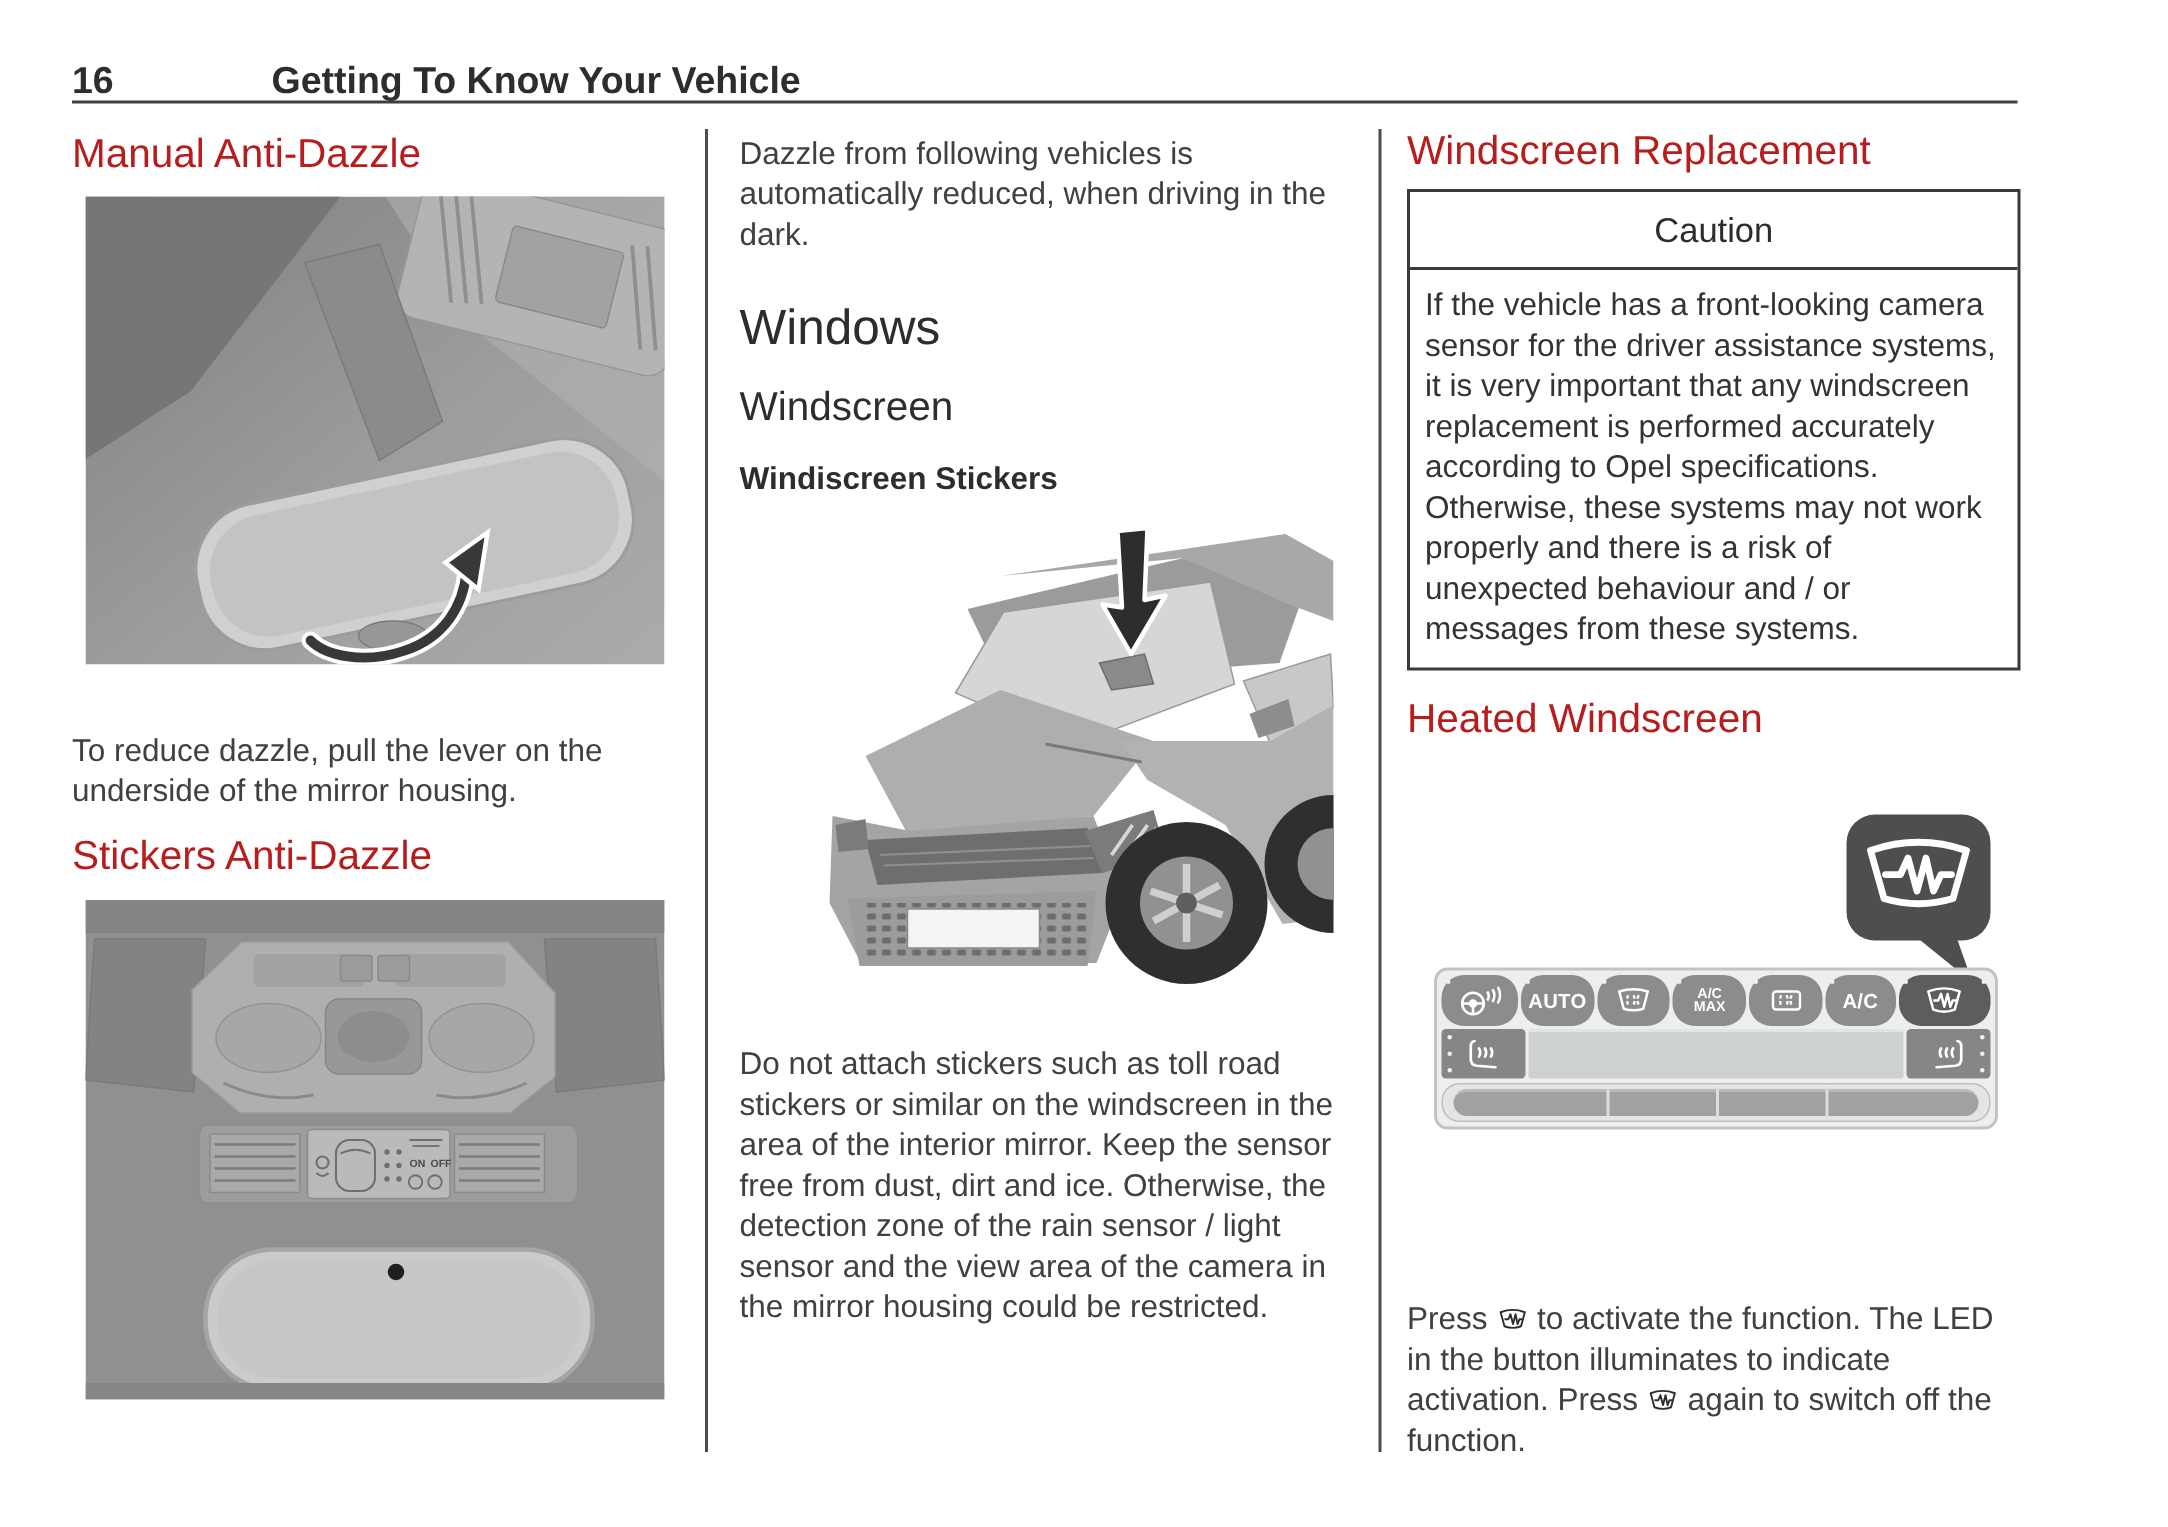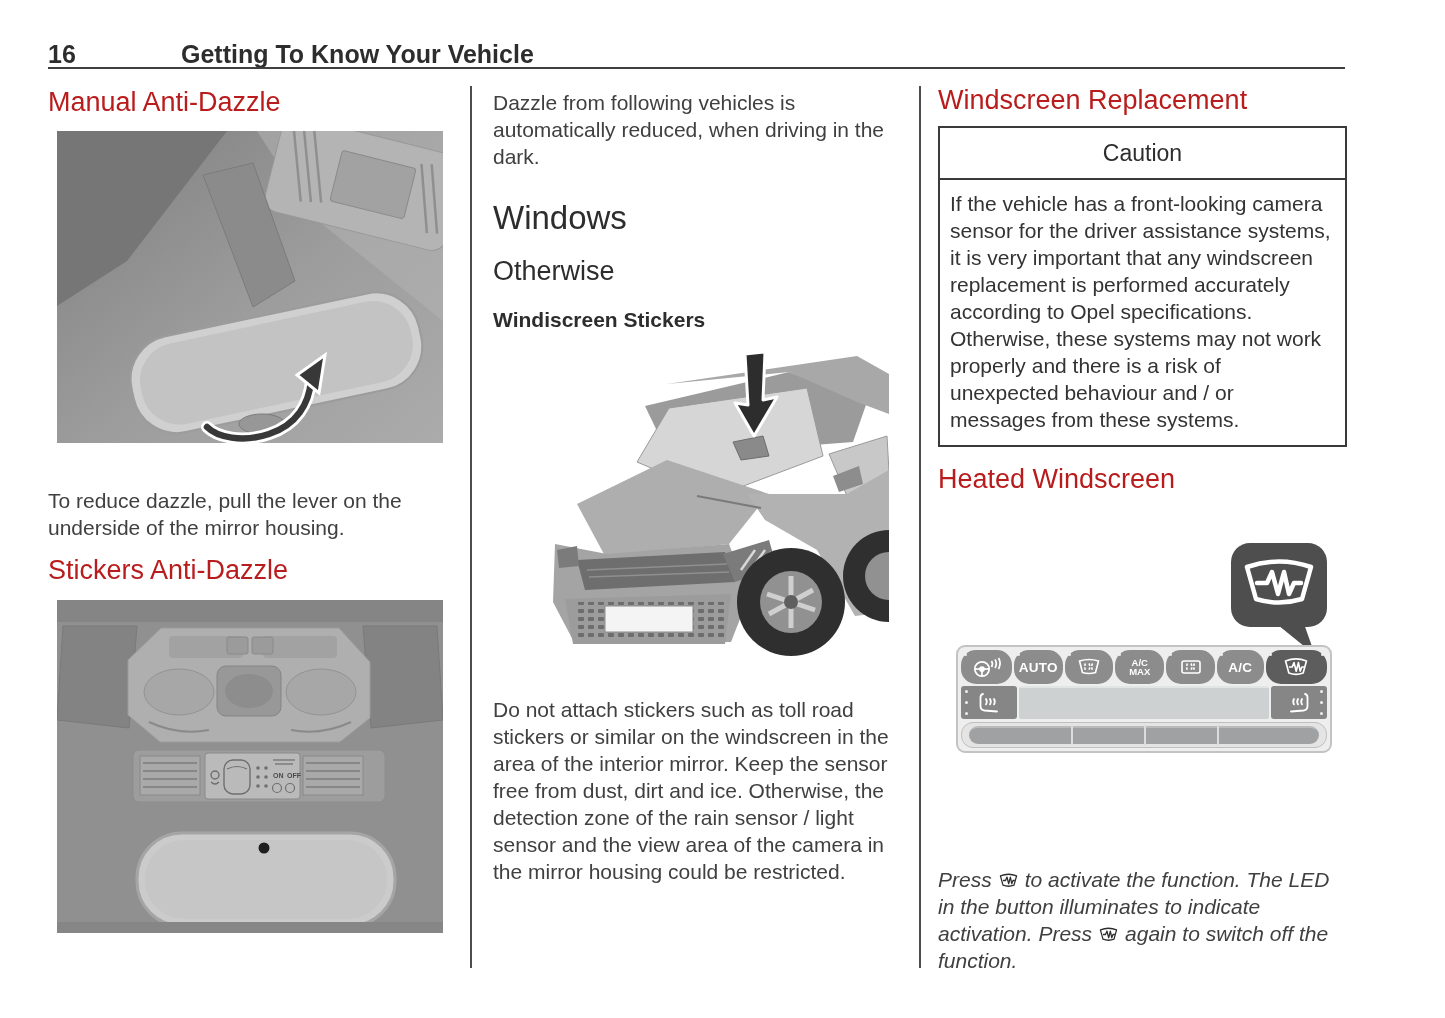--- a/index.html
+++ b/index.html
@@ -207,7 +207,7 @@
   <div class="col" id="col-mid">
     <p class="body" id="p-intro">Dazzle from following vehicles is automatically reduced, when driving in the dark.</p>
     <h1 class="h-windows">Windows</h1>
-    <h2 class="h-sub">Otherwise</h2>
+    <h2 class="h-sub">Windscreen</h2>
     <h3 class="h-minor">Windiscreen Stickers</h3>
 
     <svg class="fig3" width="372" height="330" viewBox="0 0 372 330">

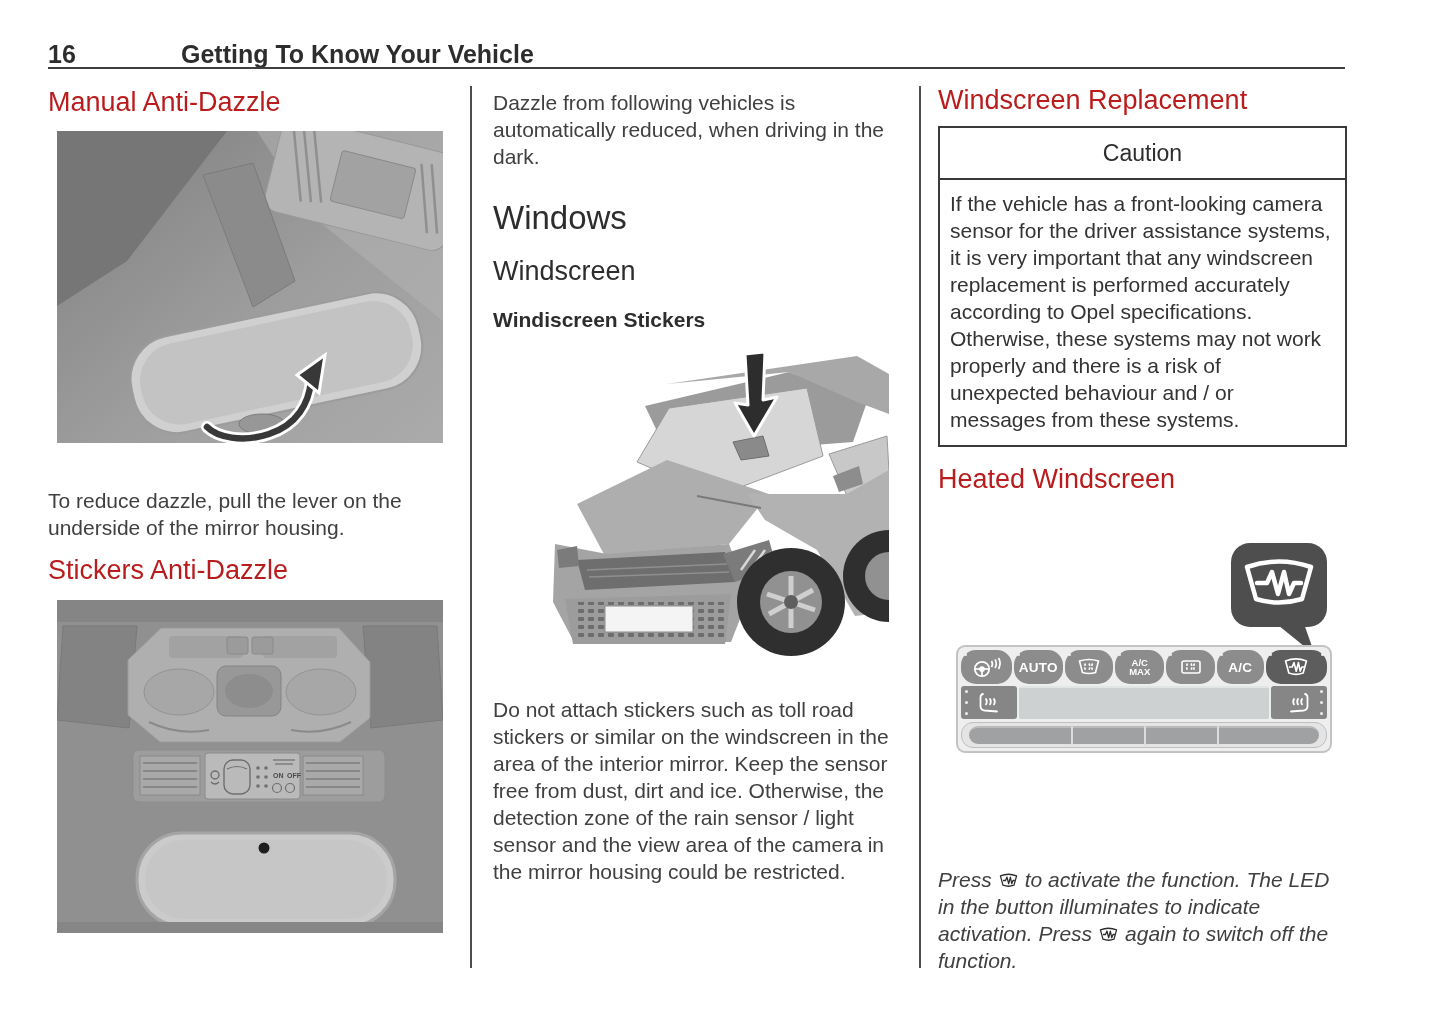--- a/index.html
+++ b/index.html
@@ -69,7 +69,7 @@
              border-radius:9px;border-top:2px solid #b8babc;box-sizing:border-box;}
   .rail .notch{position:absolute;top:2px;bottom:2px;width:2px;background:#dcdcdc;}
 
-  #p-press{margin-top:22px;font-style:italic;}
+  #p-press{margin-top:22px;}
   .inline-ws{vertical-align:-2px;margin:0 5px;}
 </style>
 </head>

